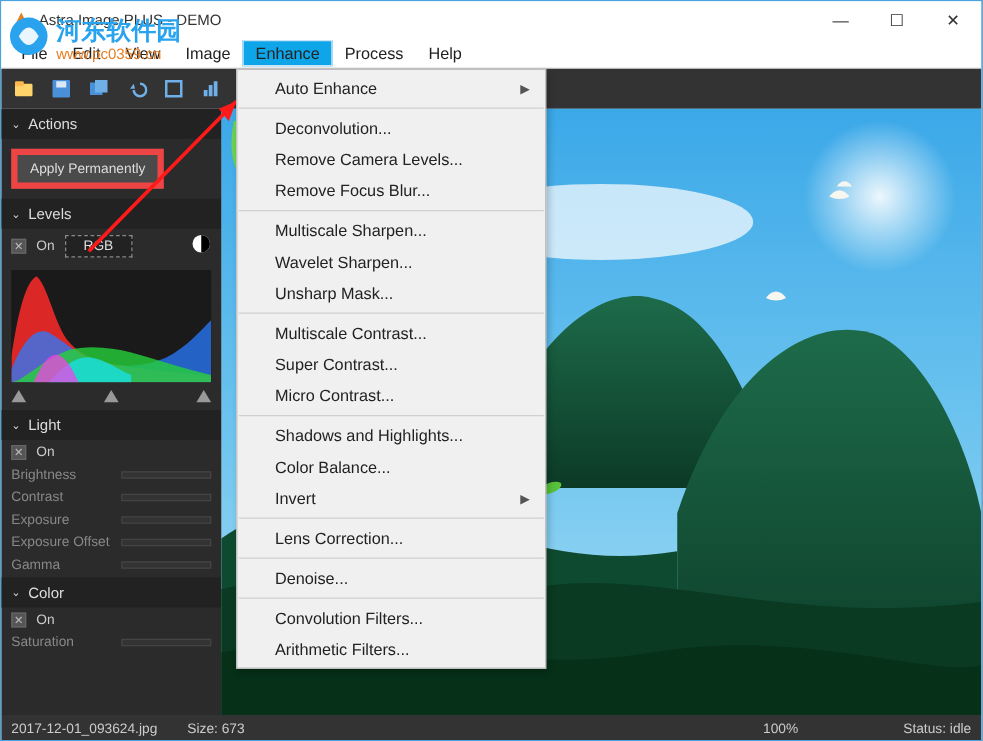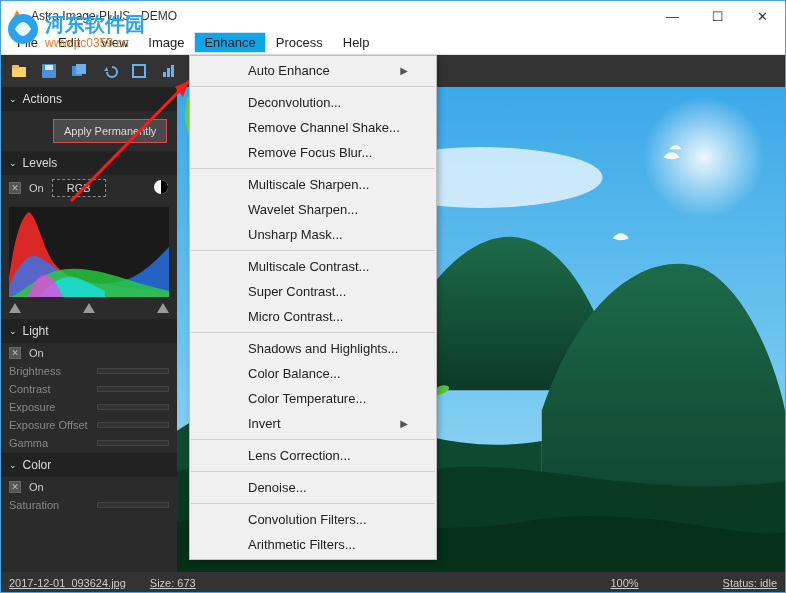--- a/index.html
+++ b/index.html
@@ -30,7 +30,7 @@
 .viewport { flex: 1; background: #444; position: relative; display: flex; align-items: center; justify-content: center; }
 .image-canvas { width: 100%; height: 100%; }
 .dropdown { position: absolute; left: 188px; top: 54px; width: 248px; background: #f0f0f0; border: 1px solid #bfbfbf; box-shadow: 2px 3px 6px rgba(0,0,0,.25); z-index: 100; padding: 2px 0; font-size: 13px; color: #222; }
-.dropdown .ditem { padding: 5px 28px 5px 30px; cursor: pointer; display: flex; align-items: center; margin-left: 28px; }
+.dropdown .ditem { padding: 5px 12px 5px 30px; cursor: pointer; display: flex; align-items: center; }
 .dropdown .sep { height: 1px; background: #d0d0d0; margin: 3px 1px; }
 .dropdown .ditem .sub-arrow { margin-left: auto; font-size: 10px; color: #555; }
 .statusbar { height: 22px; background: #333; color: #ccc; font-size: 11px; display: flex; align-items: center; padding: 0 8px; gap: 24px; }

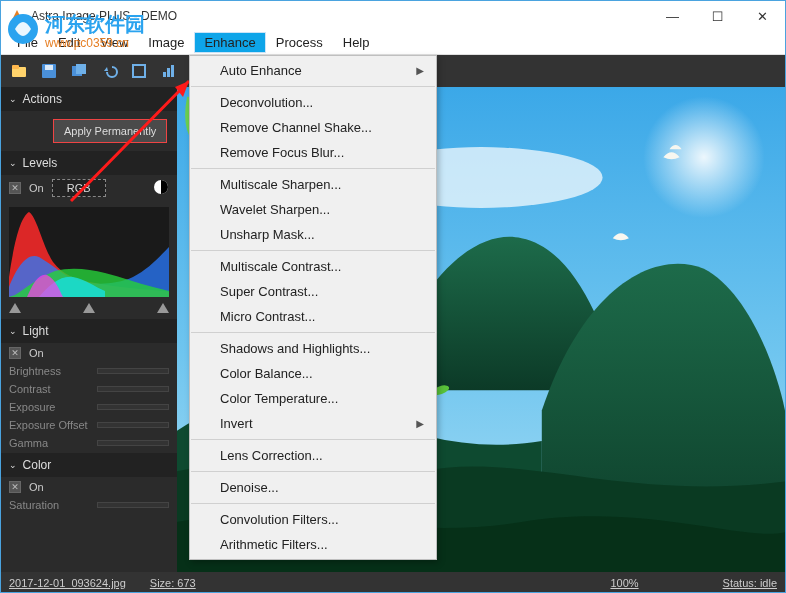--- a/index.html
+++ b/index.html
@@ -18,7 +18,7 @@
 .panel-head { padding: 5px 8px; display: flex; align-items: center; gap: 6px; background: #222; color: #ddd; font-size: 12px; }
 .panel-head .chev { font-size: 9px; }
 .panel-body { padding: 8px; }
-.apply-btn { background: #4a4a4a; color: #ddd; padding: 5px 10px; border: 1px solid #ef4444; font-size: 11px; cursor: pointer; display: inline-block; margin-left: 44px; }
+.apply-btn { background: #4a4a4a; color: #ddd; padding: 5px 10px; border: 5px solid #ef4444; font-size: 11px; cursor: pointer; display: inline-block; }
 .row { display: flex; align-items: center; gap: 8px; padding: 4px 8px; }
 .xbox { width: 12px; height: 12px; background: #555; color: #bbb; font-size: 9px; display: flex; align-items: center; justify-content: center; border: 1px solid #666; }
 .level-select { background: #222; border: 1px dashed #888; color: #ddd; padding: 2px 6px; font-size: 11px; width: 54px; text-align: center; }

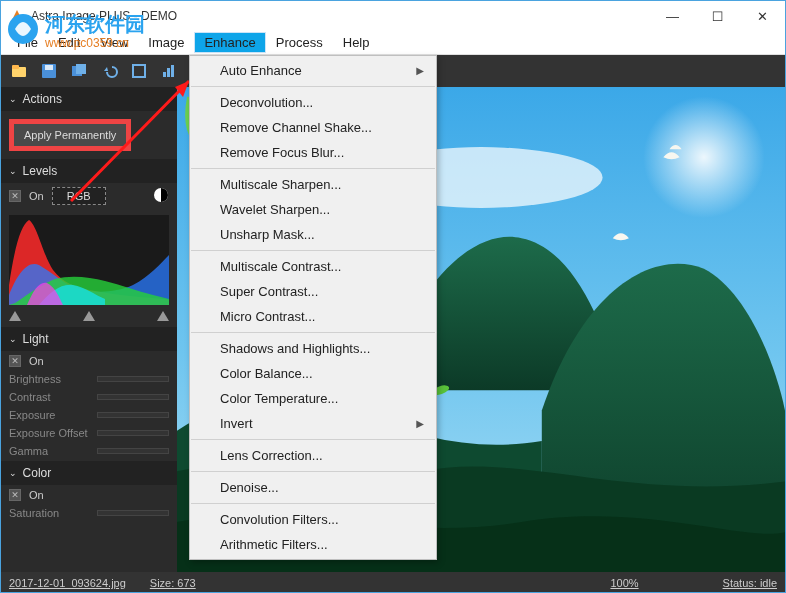--- a/index.html
+++ b/index.html
@@ -259,7 +259,7 @@
     </div>
   <div class="sep"></div>
   <div class="ditem">Deconvolution...</div>
-  <div class="ditem">Remove Channel Shake...</div>
+  <div class="ditem">Remove Camera Levels...</div>
   <div class="ditem">Remove Focus Blur...</div>
   <div class="sep"></div>
   <div class="ditem">Multiscale Sharpen...</div>

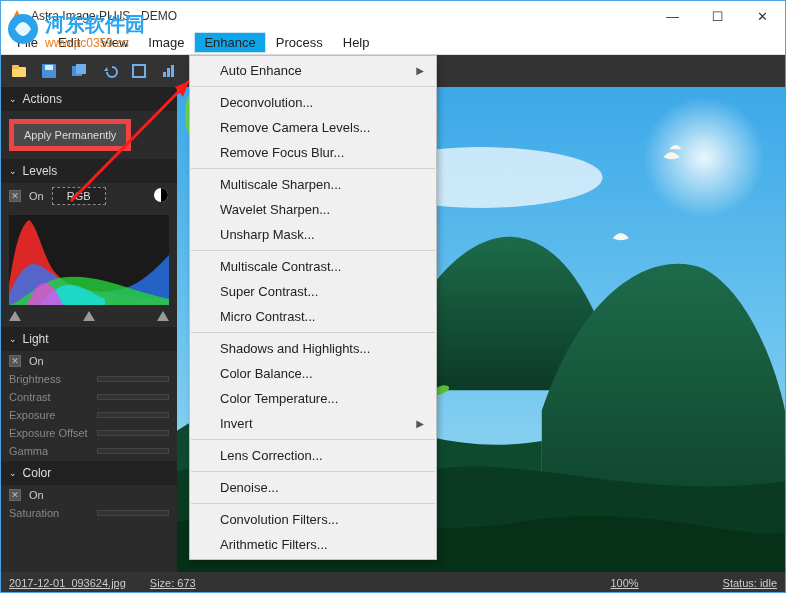--- a/index.html
+++ b/index.html
@@ -272,7 +272,6 @@
   <div class="sep"></div>
   <div class="ditem">Shadows and Highlights...</div>
   <div class="ditem">Color Balance...</div>
-  <div class="ditem">Color Temperature...</div>
   <div class="ditem">
       <span>Invert</span>
       <span class="sub-arrow">▶</span>

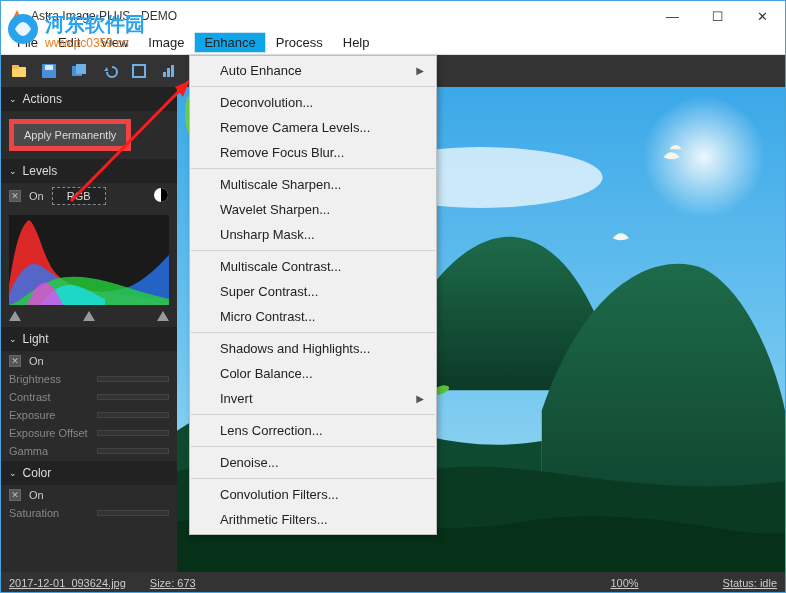--- a/index.html
+++ b/index.html
@@ -34,7 +34,7 @@
 .dropdown .sep { height: 1px; background: #d0d0d0; margin: 3px 1px; }
 .dropdown .ditem .sub-arrow { margin-left: auto; font-size: 10px; color: #555; }
 .statusbar { height: 22px; background: #333; color: #ccc; font-size: 11px; display: flex; align-items: center; padding: 0 8px; gap: 24px; }
-.statusbar .cell { white-space: nowrap; text-decoration: underline; }
+.statusbar .cell { white-space: nowrap; }
 .watermark { position: absolute; left: 4px; top: 8px; z-index: 200; pointer-events: none; }
 .arrow-annot { position: absolute; left: 60px; top: 70px; z-index: 50; pointer-events: none; }
 </style>

